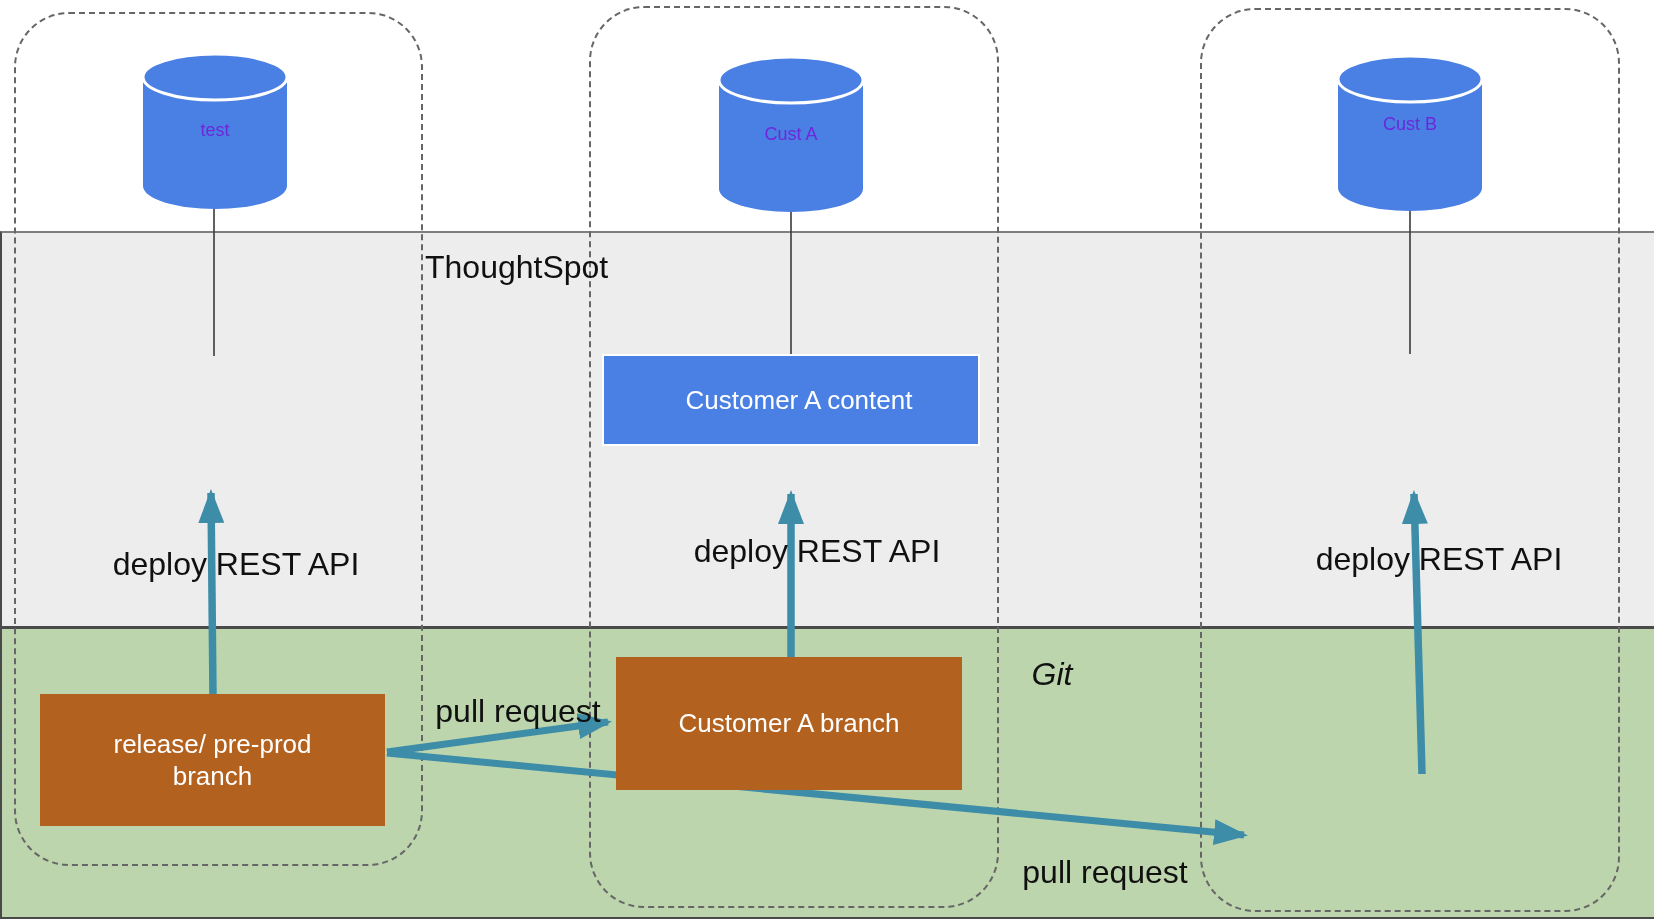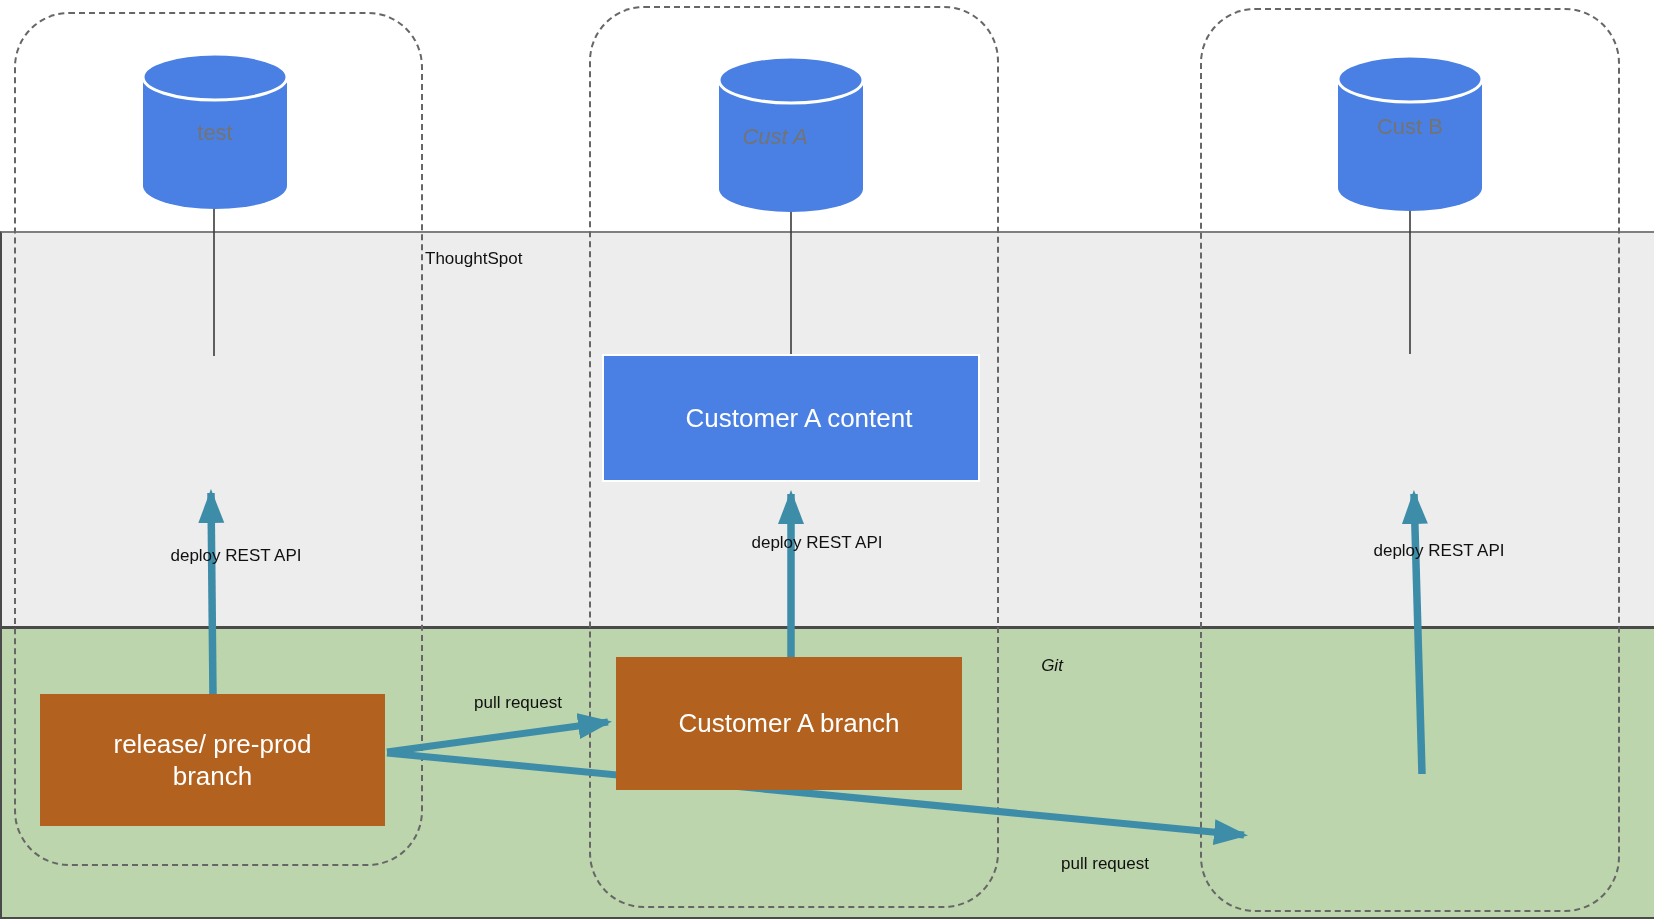--- a/index.html
+++ b/index.html
@@ -57,7 +57,7 @@
   
   .cyl-label{
     position:absolute; z-index:4; width:180px; text-align:center;
-    color:#737373; font-size:22px;
+    color:#6d28d9; font-size:18px;
   }
 
   

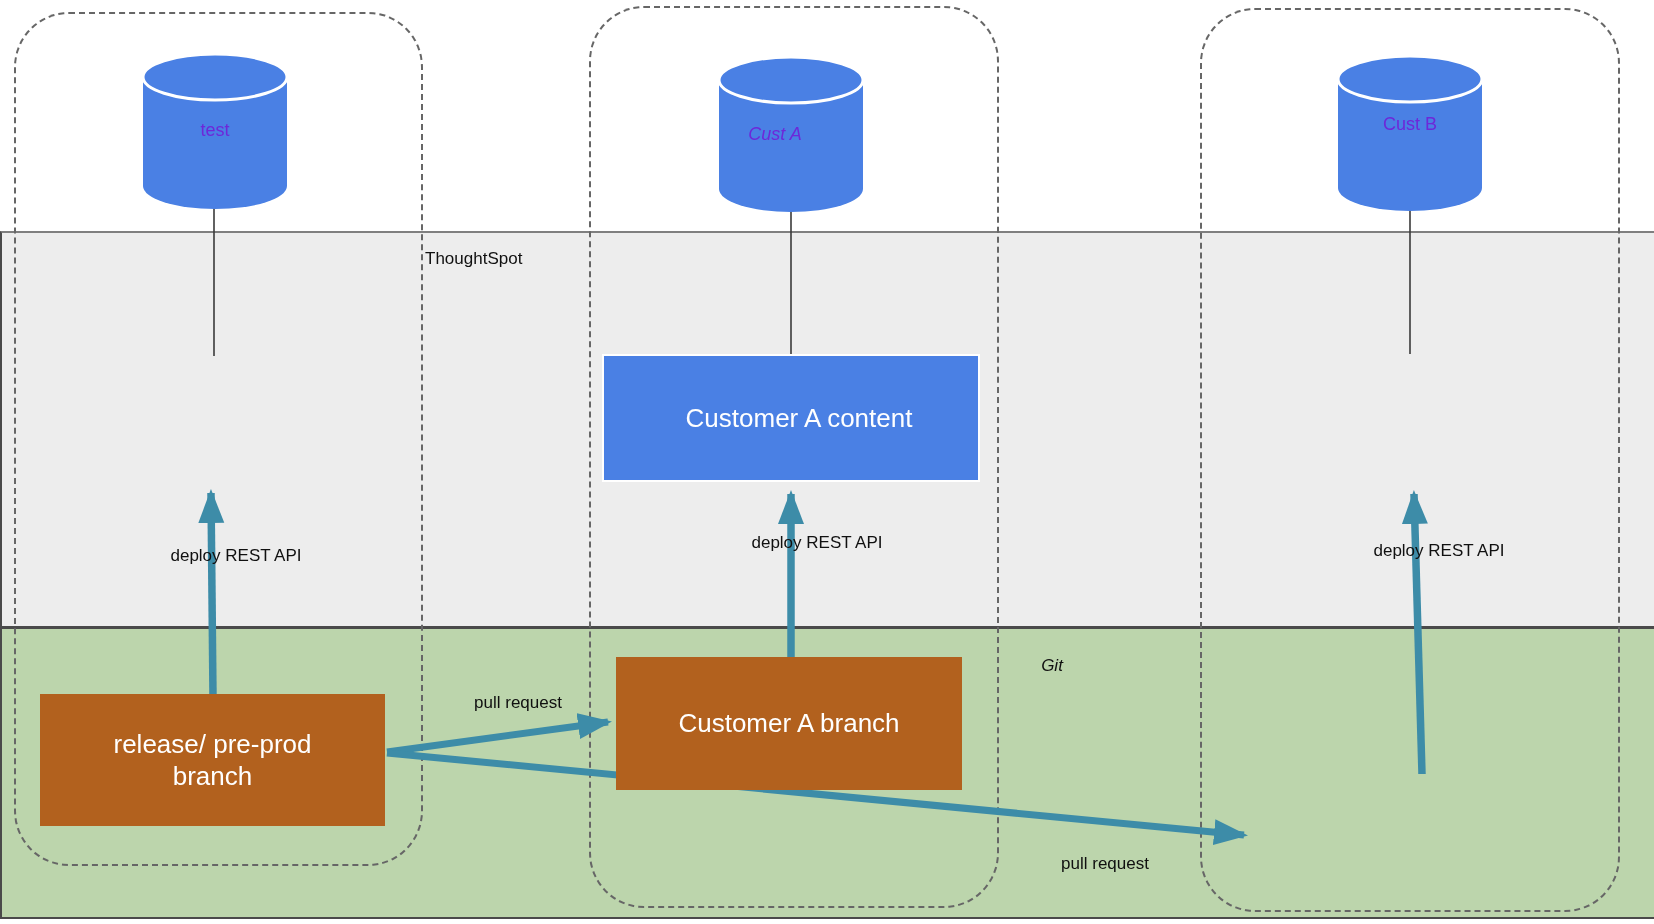--- a/index.html
+++ b/index.html
@@ -118,7 +118,7 @@
   </svg>
 
   <div class="cyl-label" style="left:125px; top:120px;">test</div>
-  <div class="cyl-label" style="left:685px; top:124px;font-style:italic;">Cust A</div>
+  <div class="cyl-label" style="left:701px; top:124px;">Cust A</div>
   <div class="cyl-label" style="left:1320px; top:114px;">Cust B</div>
 
   <div class="node node-content" style="left:602px; top:354px; width:378px; height:128px;padding-left:16px;">

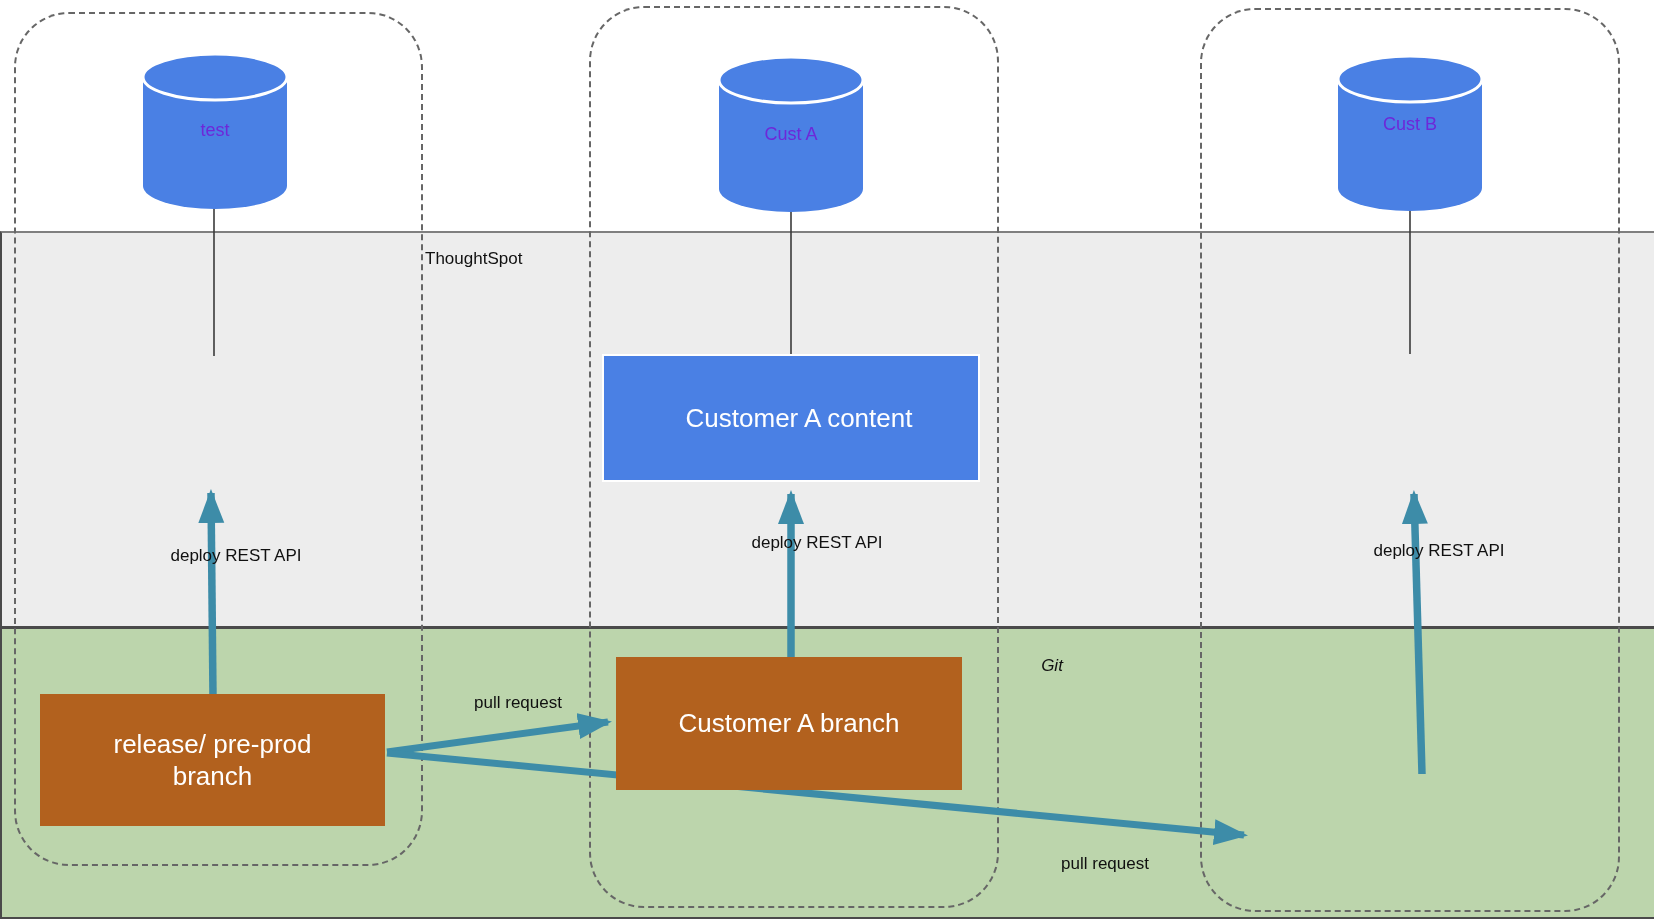--- a/index.html
+++ b/index.html
@@ -62,7 +62,7 @@
 
   
   .lbl{
-    position:absolute; z-index:5; color:#101010; font-size:17px;
+    position:absolute; z-index:5; color:#101010; font-size:32px;
     text-align:center; white-space:nowrap;
   }
 </style>

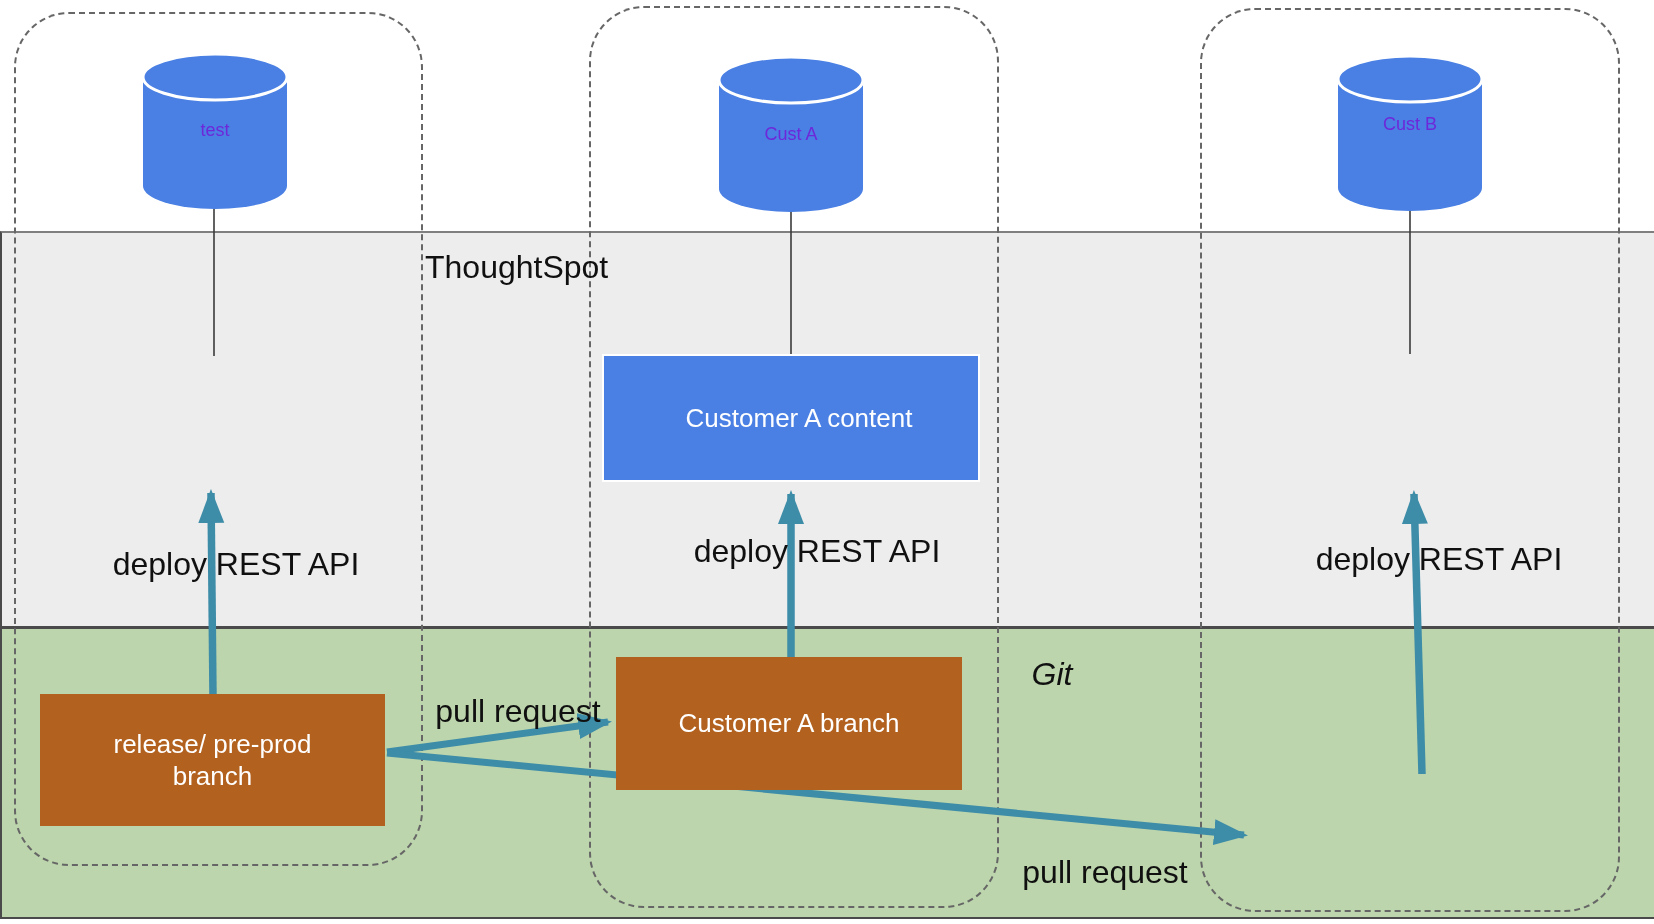--- a/index.html
+++ b/index.html
@@ -121,7 +121,7 @@
   <div class="cyl-label" style="left:701px; top:124px;">Cust A</div>
   <div class="cyl-label" style="left:1320px; top:114px;">Cust B</div>
 
-  <div class="node node-content" style="left:602px; top:354px; width:378px; height:128px;padding-left:16px;">
+  <div class="node node-content" style="left:602px; top:354px; width:378px; height:92px;padding-left:16px;">
     <span>Customer A content</span>
   </div>
 

